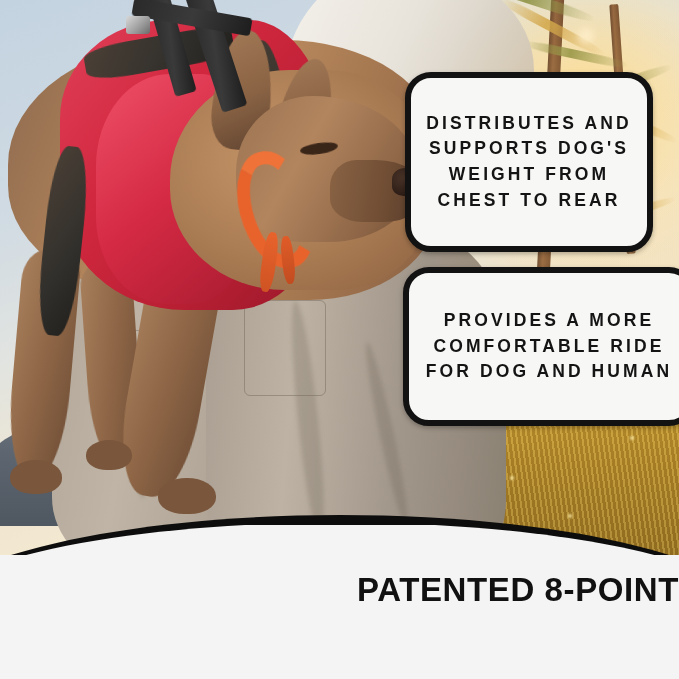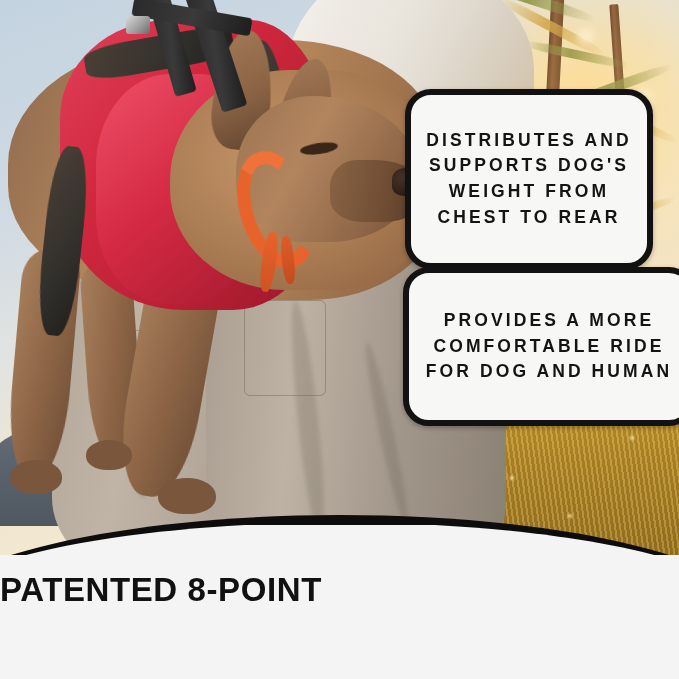--- a/index.html
+++ b/index.html
@@ -311,7 +311,7 @@
     letter-spacing: 3.1px;
     text-transform: uppercase;
   }
-  #callout-1 { left: 405px; top: 89px;  width: 248px; height: 180px; justify-content: flex-end; }
+  #callout-1 { left: 405px; top: 72px;  width: 248px; height: 180px; justify-content: flex-end; }
   #callout-2 { left: 403px; top: 267px; width: 292px; height: 159px; }
 
   

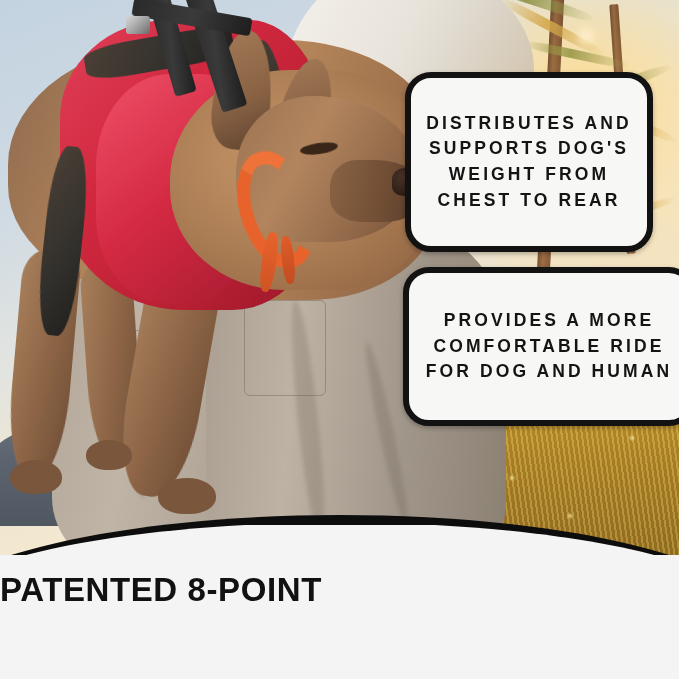--- a/index.html
+++ b/index.html
@@ -330,7 +330,7 @@
     background: #f5f4f4;
     display: flex;
     flex-direction: column;
-    align-items: flex-start;
+    align-items: flex-end;
     justify-content: flex-start;
     padding-top: 12px;
   }

